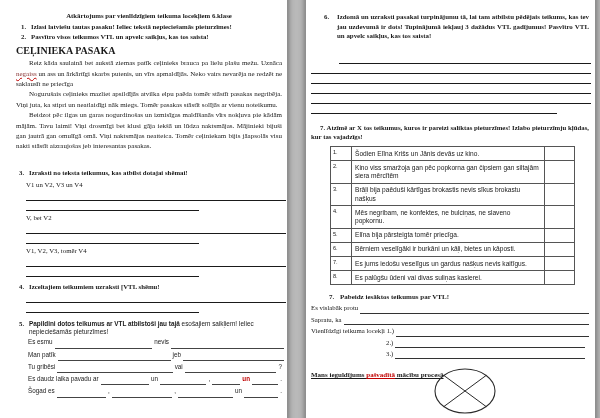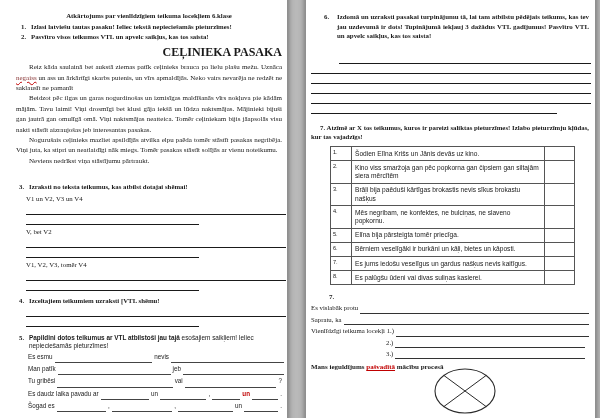--- a/index.html
+++ b/index.html
@@ -15,7 +15,7 @@
   .doc-title{font-weight:bold;font-size:6.8px;text-align:center;margin-bottom:3px;}
   .intro-item{display:flex;font-weight:bold;font-size:6.8px;line-height:9.6px;margin-left:5px;}
   .intro-item .num{width:10px;flex:none;}
-  .story-title{font-weight:bold;font-size:12px;text-align:right;margin:4px 0 2px 0;}
+  .story-title{font-weight:bold;font-size:10px;text-align:left;margin:4px 0 2px 0;}
   .story-p{font-size:7px;line-height:10.4px;text-align:justify;text-indent:13px;}
   .story-p .b{font-weight:normal;}
   .red-word{color:var(--dred);text-decoration:underline wavy var(--red);text-decoration-thickness:1px;text-underline-offset:1px;}

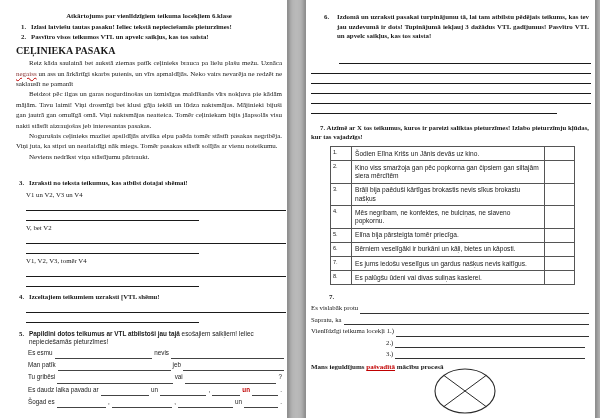--- a/index.html
+++ b/index.html
@@ -83,7 +83,7 @@
     </div>
   <div class="story-title">CEĻINIEKA PASAKA</div>
   <div id="story">
-      <p class="story-p"><span>Reiz kāda saulainā bet aukstā ziemas patīk ceļinieks brauca pa lielu plašu mežu. </span><span class="b ">Uznāca </span><span class="b red-word">negaiss</span><span class="b "> un ass un ārkārtīgi skarbs putenis, un vīrs apmaldījās. Neko vairs nevarēja ne redzēt ne saklausīt ne pamanīt</span></p>
+      <p class="story-p"><span>Reiz kāda saulainā bet aukstā ziemas patīk ceļinieks brauca pa lielu plašu mežu. </span><span class="b ">Uznāca </span><span class="b red-word">negaiss</span><span class="b "> un ass un ārkārtīgi skarbs putenis, un vīrs apmaldījās. Neko vairs nevarēja ne redzēt ne saklausīt ne priecīga</span></p>
       <p class="story-p"><span>Beidzot pēc ilgas un garas nogurdinošas un izmisīgas maldīšanās vīrs nokļuva pie kādām mājām. Tavu laimi! Viņi drosmīgi bet klusi gāja iekšā un lūdza naktsmājas. Mājinieki bijuši gan jautrā gan omulīgā omā. Viņi naktsmājas neatteica. </span><span class="b ">Tomēr ceļiniekam bijis jāapsolās visu nakti stāstīt aizraujošas jeb interesantas pasakas.</span></p>
       <p class="story-p"><span>Nogurušais ceļinieks mazliet apsildījās atvilka elpu paēda tomēr stāstīt pasakas negribēja. Viņi juta, ka stipri un neatlaidīgi nāk miegs. Tomēr pasakas stāstīt solījās ar vienu noteikumu.</span></p>
       <p class="story-p"><span>Neviens nedrīkst viņa stāstījumu pārtraukt.</span></p>

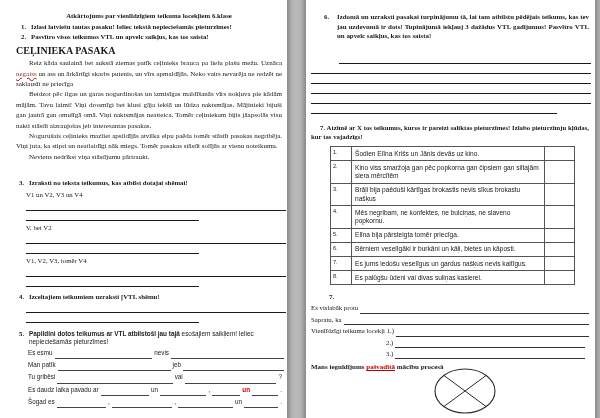--- a/index.html
+++ b/index.html
@@ -84,8 +84,8 @@
   <div class="story-title">CEĻINIEKA PASAKA</div>
   <div id="story">
       <p class="story-p"><span>Reiz kāda saulainā bet aukstā ziemas patīk ceļinieks brauca pa lielu plašu mežu. </span><span class="b ">Uznāca </span><span class="b red-word">negaiss</span><span class="b "> un ass un ārkārtīgi skarbs putenis, un vīrs apmaldījās. Neko vairs nevarēja ne redzēt ne saklausīt ne priecīga</span></p>
+      <p class="story-p"><span>Nogurušais ceļinieks mazliet apsildījās atvilka elpu paēda tomēr stāstīt pasakas negribēja. Viņi juta, ka stipri un neatlaidīgi nāk miegs. Tomēr pasakas stāstīt solījās ar vienu noteikumu.</span></p>
       <p class="story-p"><span>Beidzot pēc ilgas un garas nogurdinošas un izmisīgas maldīšanās vīrs nokļuva pie kādām mājām. Tavu laimi! Viņi drosmīgi bet klusi gāja iekšā un lūdza naktsmājas. Mājinieki bijuši gan jautrā gan omulīgā omā. Viņi naktsmājas neatteica. </span><span class="b ">Tomēr ceļiniekam bijis jāapsolās visu nakti stāstīt aizraujošas jeb interesantas pasakas.</span></p>
-      <p class="story-p"><span>Nogurušais ceļinieks mazliet apsildījās atvilka elpu paēda tomēr stāstīt pasakas negribēja. Viņi juta, ka stipri un neatlaidīgi nāk miegs. Tomēr pasakas stāstīt solījās ar vienu noteikumu.</span></p>
       <p class="story-p"><span>Neviens nedrīkst viņa stāstījumu pārtraukt.</span></p>
     </div>
 

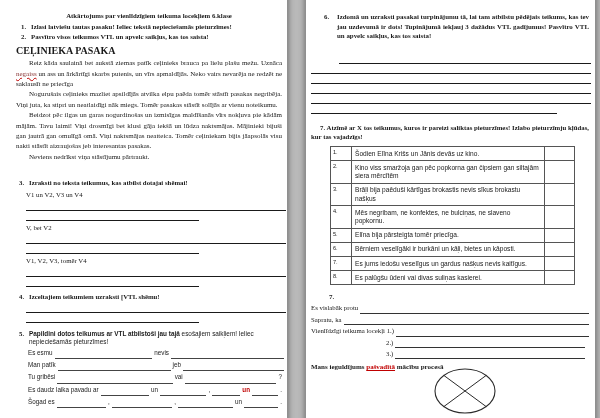--- a/index.html
+++ b/index.html
@@ -86,7 +86,6 @@
       <p class="story-p"><span>Reiz kāda saulainā bet aukstā ziemas patīk ceļinieks brauca pa lielu plašu mežu. </span><span class="b ">Uznāca </span><span class="b red-word">negaiss</span><span class="b "> un ass un ārkārtīgi skarbs putenis, un vīrs apmaldījās. Neko vairs nevarēja ne redzēt ne saklausīt ne priecīga</span></p>
       <p class="story-p"><span>Nogurušais ceļinieks mazliet apsildījās atvilka elpu paēda tomēr stāstīt pasakas negribēja. Viņi juta, ka stipri un neatlaidīgi nāk miegs. Tomēr pasakas stāstīt solījās ar vienu noteikumu.</span></p>
       <p class="story-p"><span>Beidzot pēc ilgas un garas nogurdinošas un izmisīgas maldīšanās vīrs nokļuva pie kādām mājām. Tavu laimi! Viņi drosmīgi bet klusi gāja iekšā un lūdza naktsmājas. Mājinieki bijuši gan jautrā gan omulīgā omā. Viņi naktsmājas neatteica. </span><span class="b ">Tomēr ceļiniekam bijis jāapsolās visu nakti stāstīt aizraujošas jeb interesantas pasakas.</span></p>
-      <p class="story-p"><span>Neviens nedrīkst viņa stāstījumu pārtraukt.</span></p>
     </div>
 
   <div class="q3">

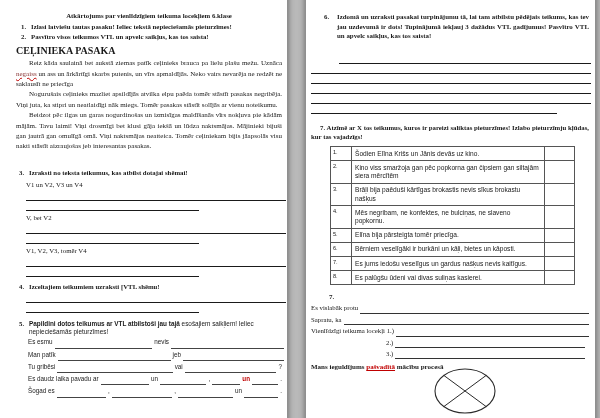--- a/index.html
+++ b/index.html
@@ -242,6 +242,7 @@
 
   <div class="q7b">
     <span class="num">7.</span>
+    <span>Pabeidz iesāktos teikumus par VTL!</span>
   </div>
 
   <div id="fill-lines">

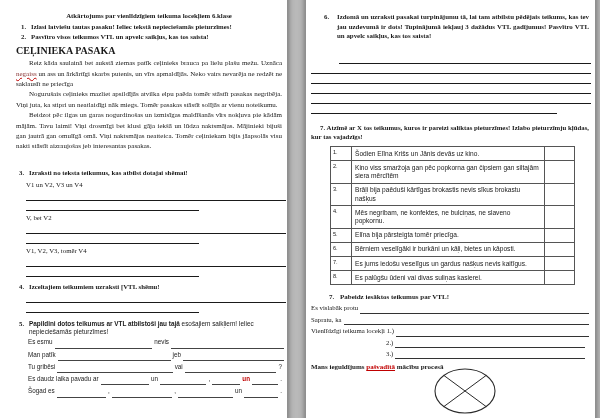--- a/index.html
+++ b/index.html
@@ -62,7 +62,7 @@
   .fline .lbl{flex:none;padding-right:2px;}
   .fline .bl{border-bottom:0.9px solid #333;height:9px;flex-grow:1;}
   .fline.ind{margin-left:75px;margin-right:4px;}
-  .footer-line{font-weight:bold;font-size:7px;margin-top:4px;}
+  .footer-line{font-weight:bold;font-size:7px;margin-top:12px;text-decoration:underline;}
   .sp-red{color:var(--red);text-decoration:underline var(--red);text-underline-offset:1px;}
   .assess-ellipse{position:absolute;left:127px;top:372px;}
 </style>

